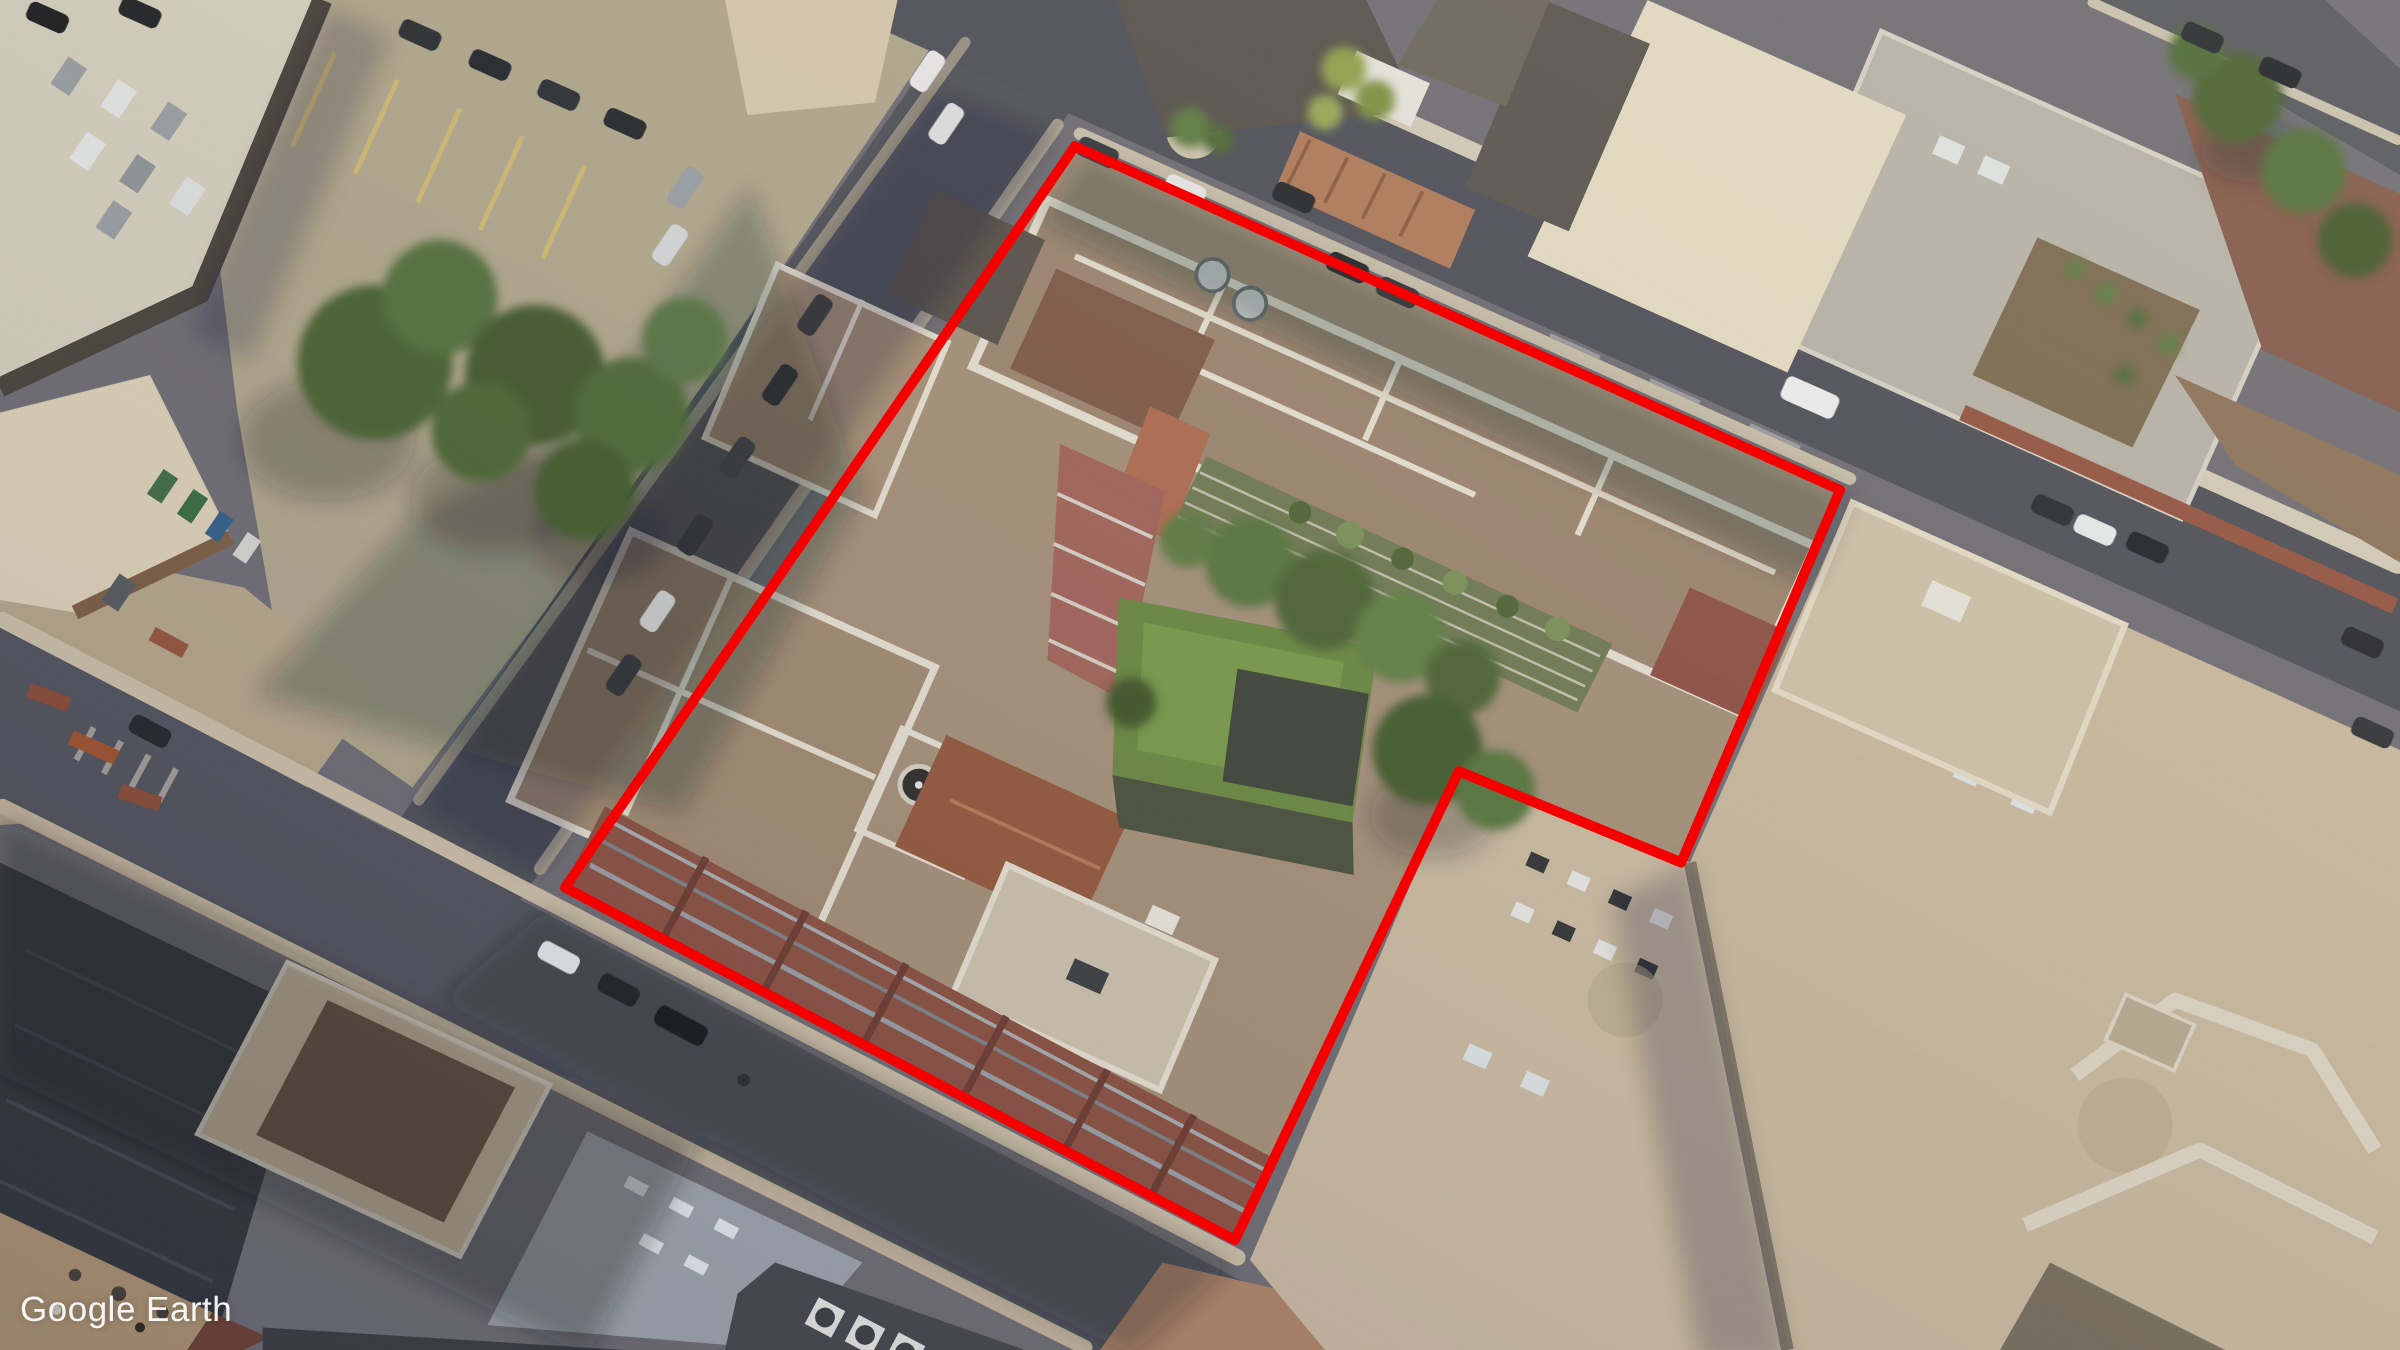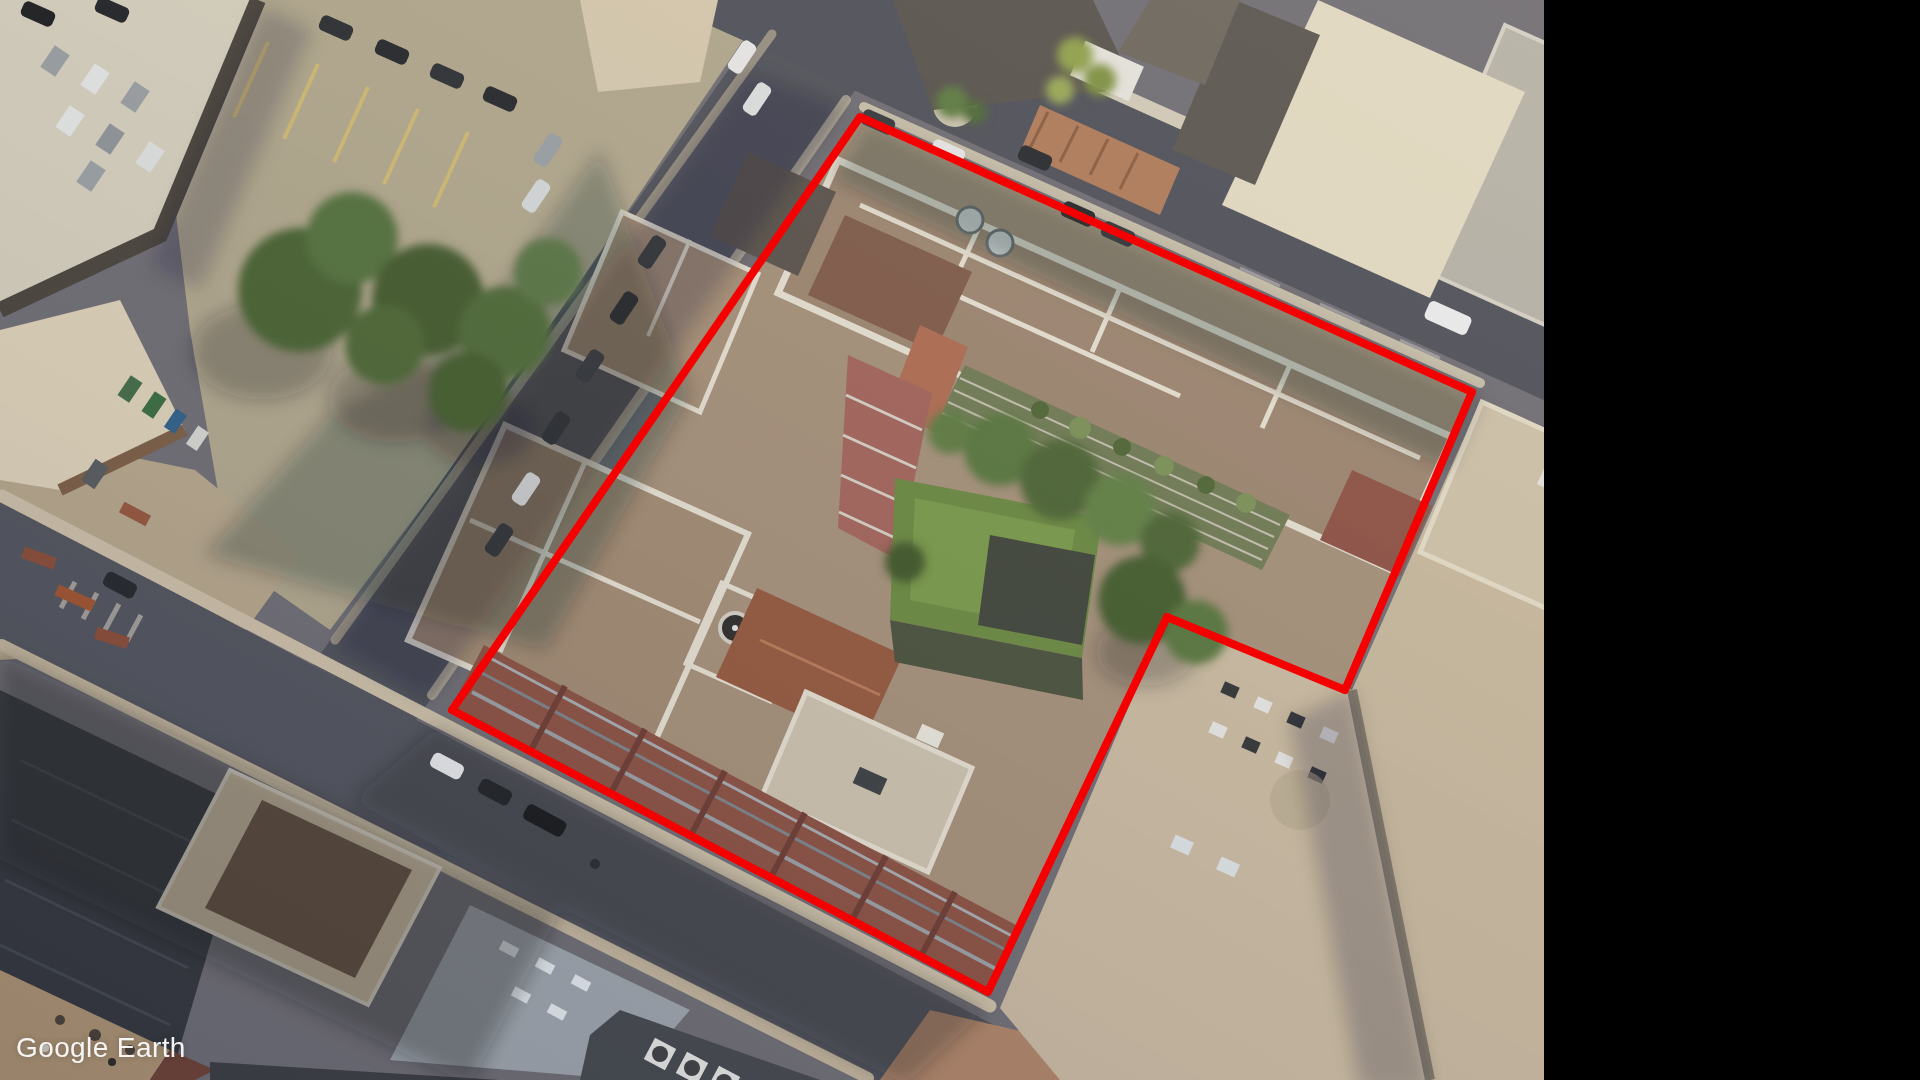--- a/index.html
+++ b/index.html
@@ -3,7 +3,7 @@
 <meta charset="utf-8">
 <style>
   html,body{margin:0;padding:0;background:#000;}
-  .stage{position:relative;width:1544px;height:1080px;overflow:hidden;
+  .stage{position:relative;width:1920px;height:1080px;overflow:hidden;
          font-family:"Liberation Sans",sans-serif;background:#737373;}
   .stage svg{position:absolute;inset:0;display:block;}
   .watermark{position:absolute;left:16px;bottom:16px;

